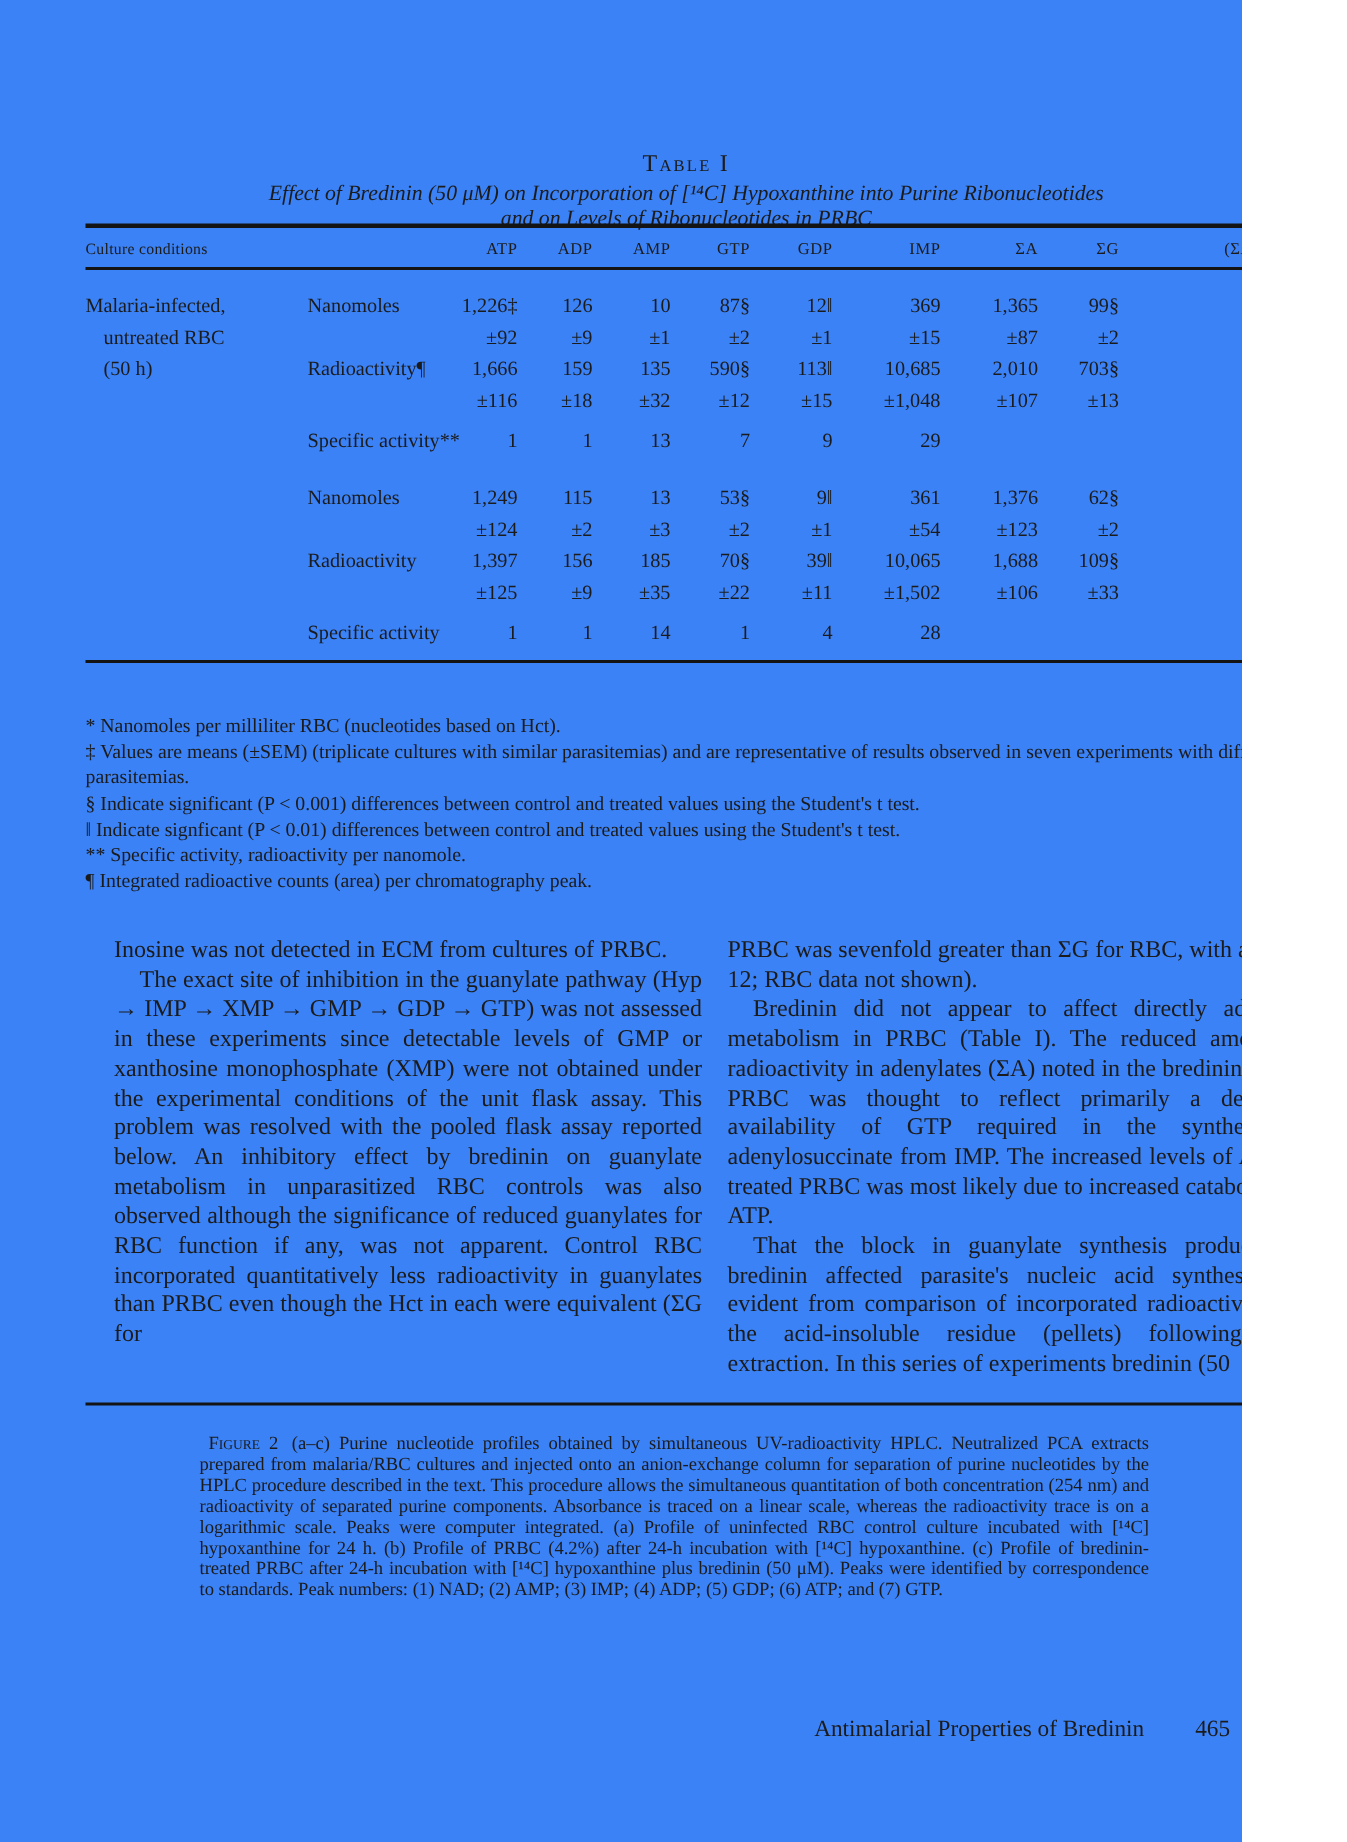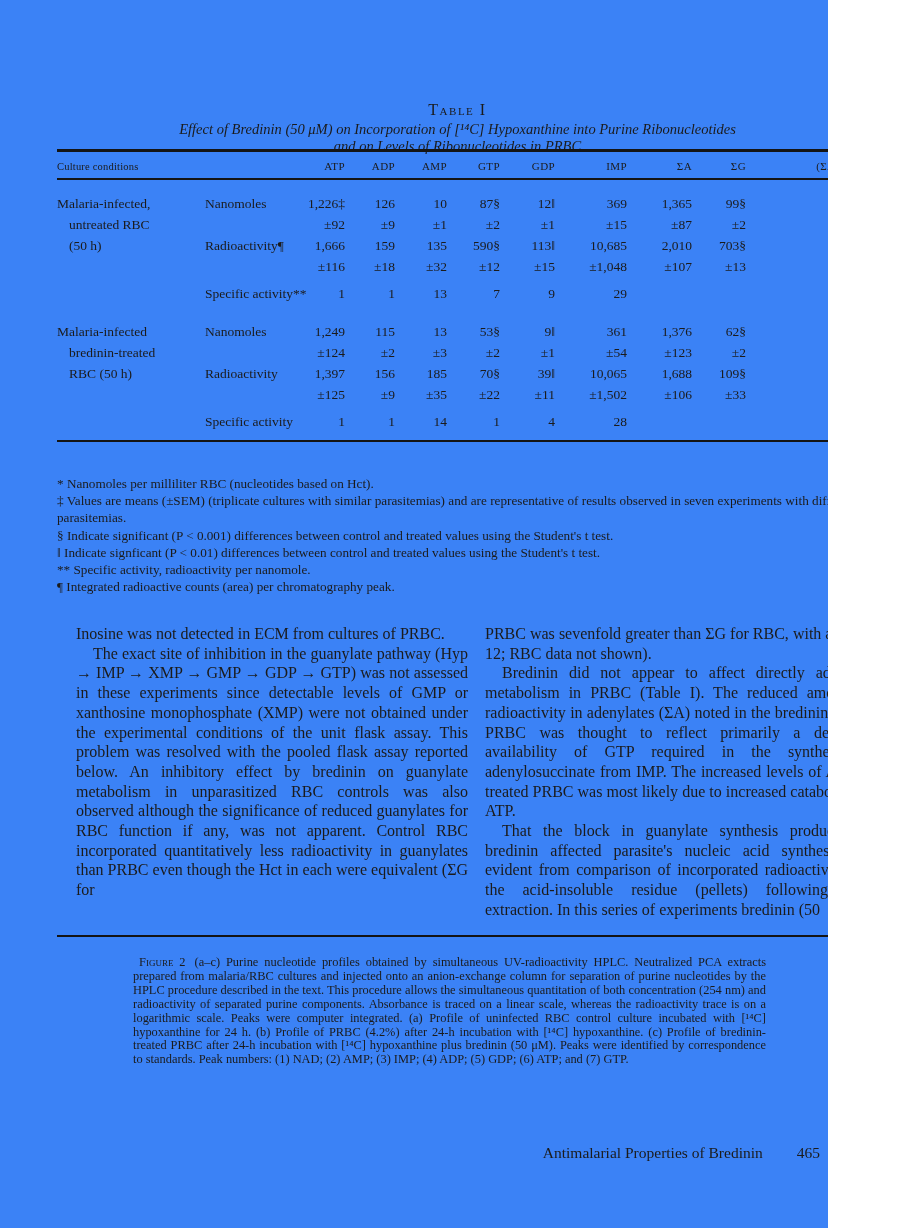--- a/index.html
+++ b/index.html
@@ -203,11 +203,6 @@
           </div>
         </div>
         <div class="tgroup">
-          <div class="gcond">
-            <div class="cond-line">Malaria-infected</div>
-            <div class="cond-line ind">bredinin-treated</div>
-            <div class="cond-line ind">RBC (50 h)</div>
-          </div>
           <div class="trow drow">
             <div class="cell"></div>
             <div class="cell rlabel">Nanomoles</div>

